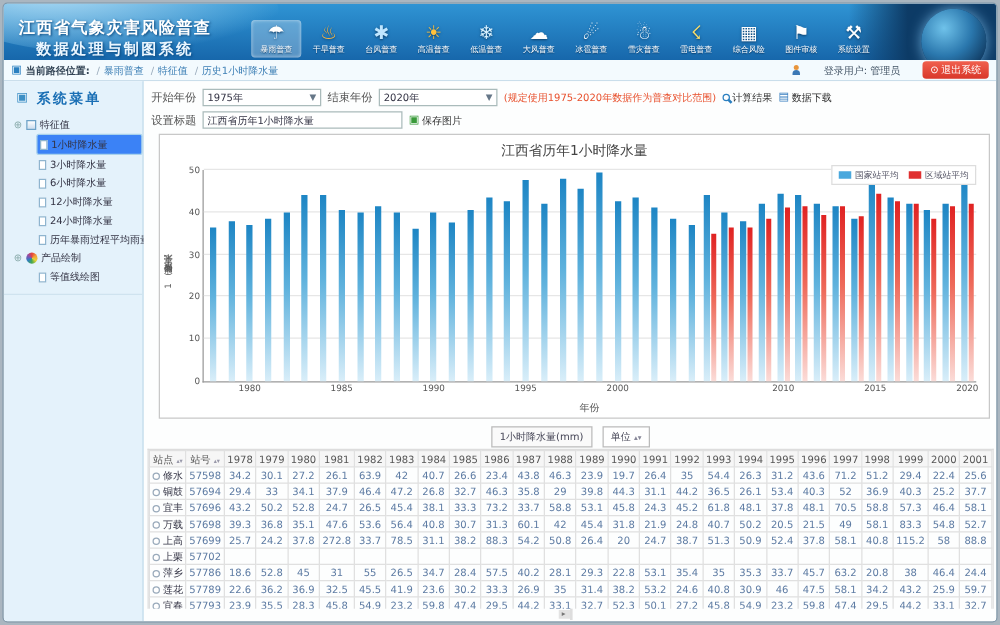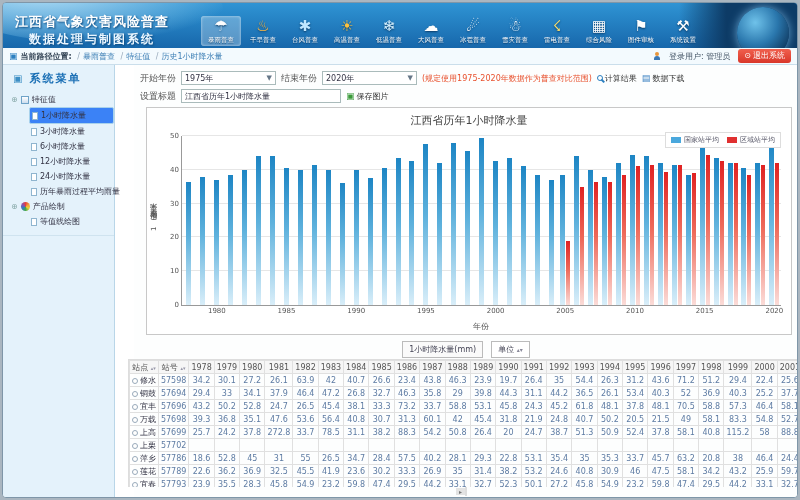--- a/index.html
+++ b/index.html
@@ -29,7 +29,7 @@
   .crumb b { color:#345; font-weight:bold; }
   .crumb .sep { color:#9ab; margin:0 3px; }
   .crumb a { color:#3d7fb5; text-decoration:none; }
-  .userbar { margin-left:auto; display:flex; align-items:center; gap:8px; }
+  .userbar { margin-left:auto; display:flex; align-items:center; gap:18px; }
   .picon { display:inline-block; width:8px; height:8px; position:relative; }
   .picon::before { content:""; position:absolute; left:2px; top:0; width:4px; height:4px; border-radius:50%; background:#e8953c; }
   .picon::after { content:""; position:absolute; left:1px; top:4px; width:6px; height:4px; border-radius:3px 3px 0 0; background:#3b78b5; }

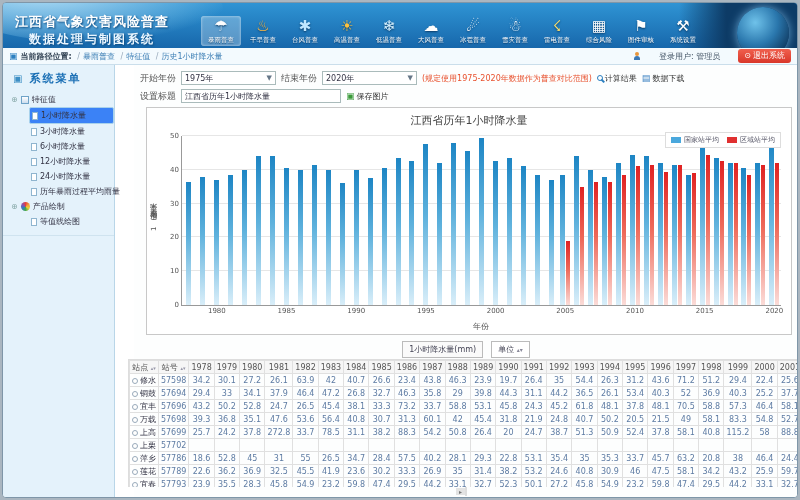--- a/index.html
+++ b/index.html
@@ -51,7 +51,7 @@
   .page-ic { display:inline-block; width:6px; height:8px; background:#fff; border:1px solid #8fb5cf; flex:0 0 6px; }
   .sidebar .spacer { flex:1; border-top:1px solid #cfe3ef; margin-top:6px; }
 
-  .main { flex:1; display:flex; flex-direction:column; min-width:0; padding:4px 5px 0 6px; background:#fdfefe;margin-left:19px; }
+  .main { flex:1; display:flex; flex-direction:column; min-width:0; padding:4px 5px 0 6px; background:#fdfefe; }
 
   
   .controls { font-size:9px; color:#555; flex:0 0 38px; }

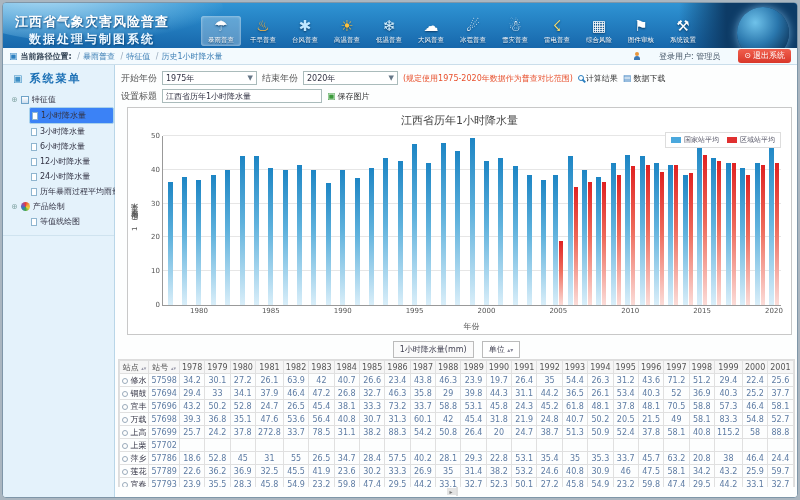--- a/index.html
+++ b/index.html
@@ -378,11 +378,6 @@
                 <div class="bar-b" style="height: 74%;"></div>
               </div>
               <div class="slot">
-                <div class="bar-b" style="height: 77%;"></div>
-                <div class="bar-r" style="height: 38%;"></div>
-                <div class="xtick">2005</div>
-              </div>
-              <div class="slot">
                 <div class="bar-b" style="height: 88%;"></div>
                 <div class="bar-r" style="height: 70%;"></div>
               </div>

